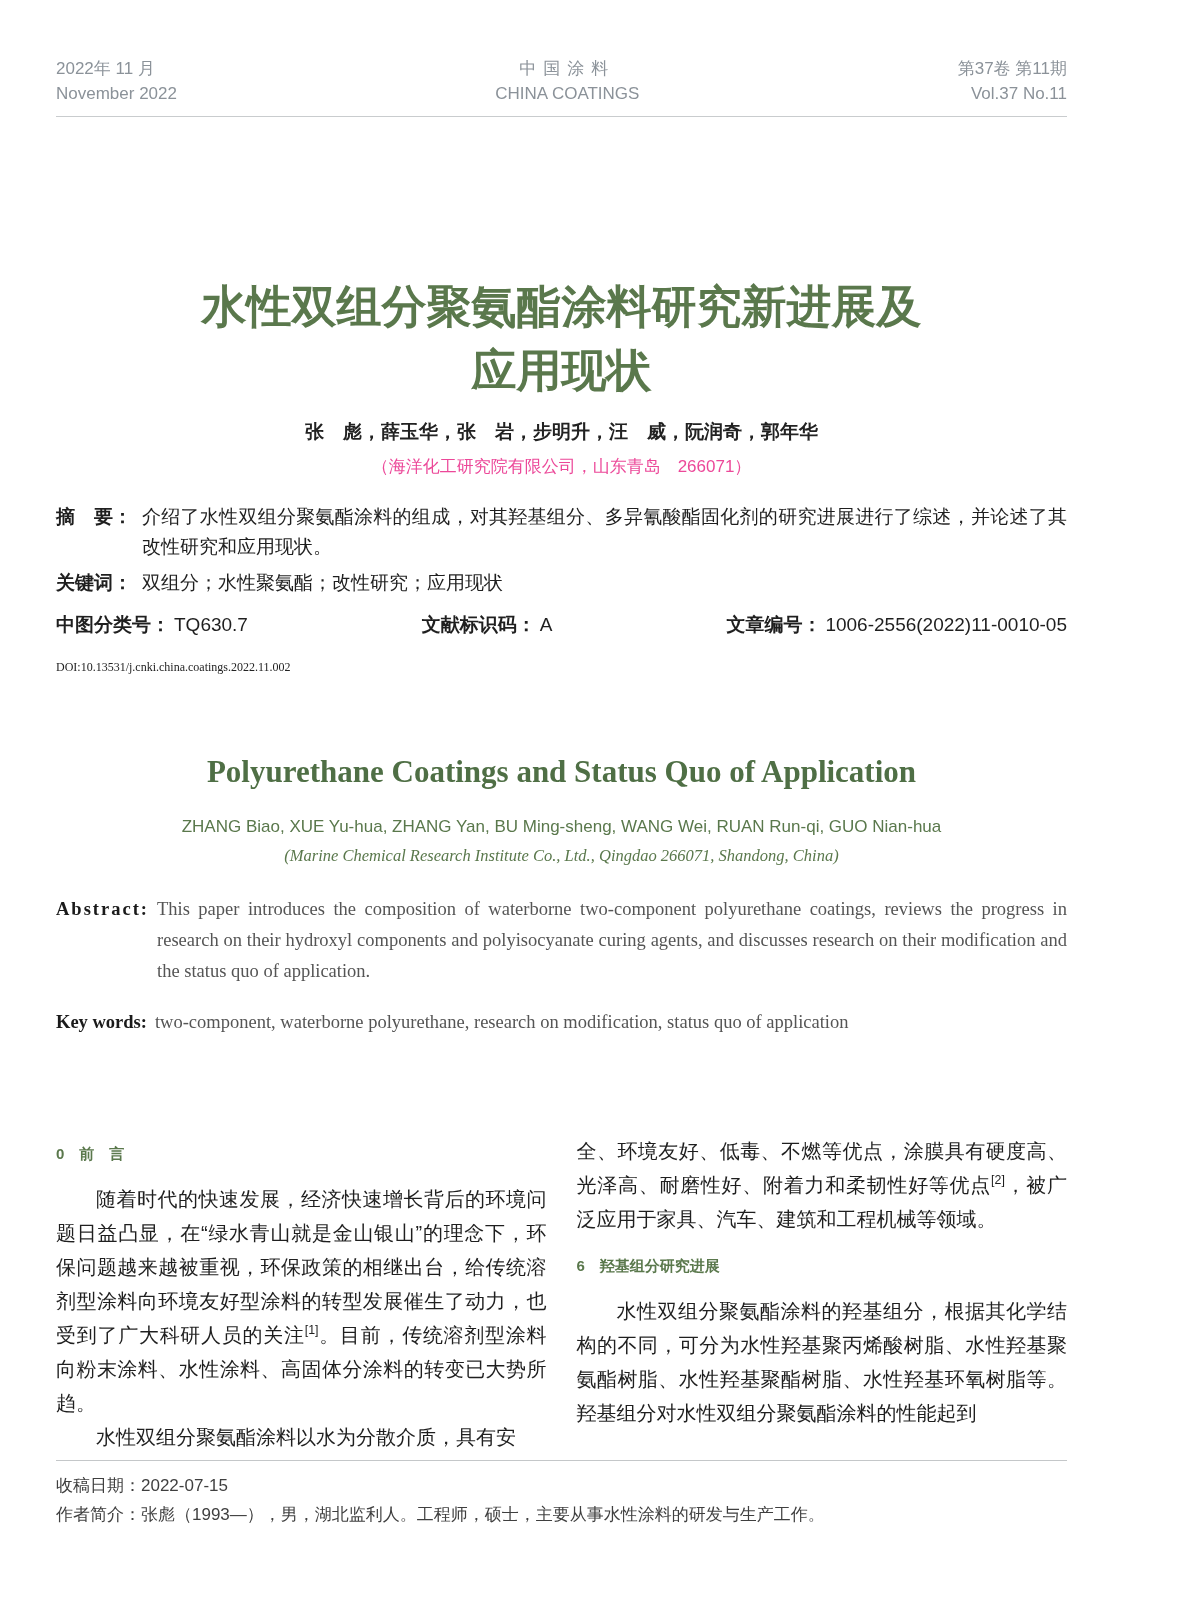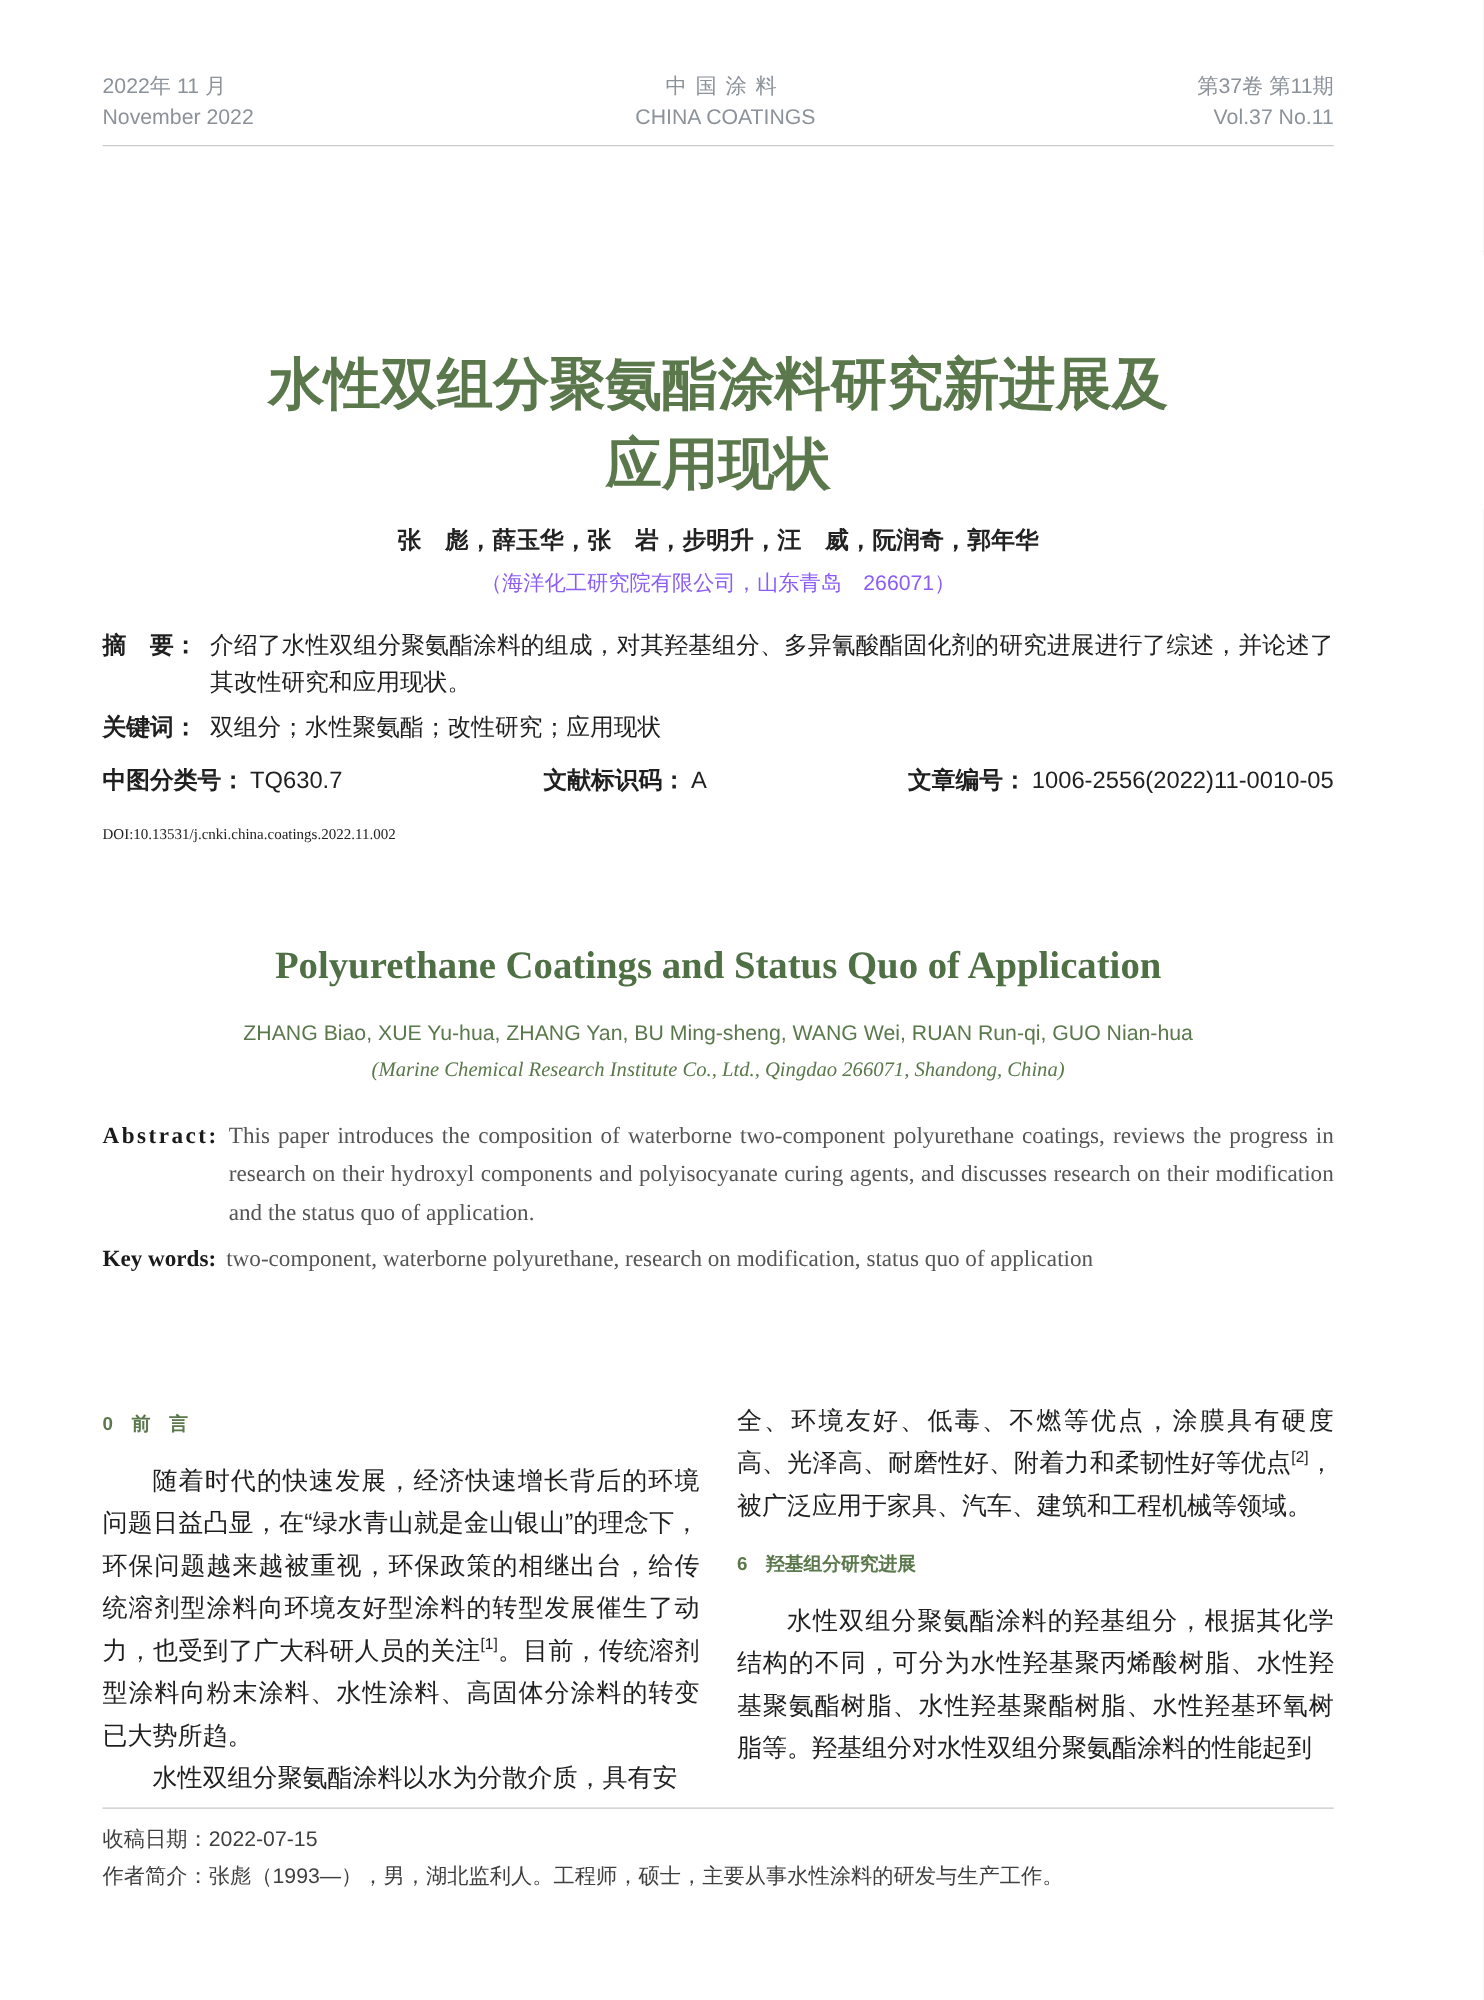--- a/index.html
+++ b/index.html
@@ -5,7 +5,7 @@
   html,body{margin:0;padding:0;background:#e8e8e8;}
   .page{
     width:1187px;height:1600px;margin:0 auto;background:#ffffff;
-    position:relative;box-sizing:border-box;padding:56px 120px 0 82px;
+    position:relative;box-sizing:border-box;padding:56px 120px 0 56px;
     font-family:"Liberation Sans",sans-serif;color:#1f1f1f;overflow:hidden;
   }
   

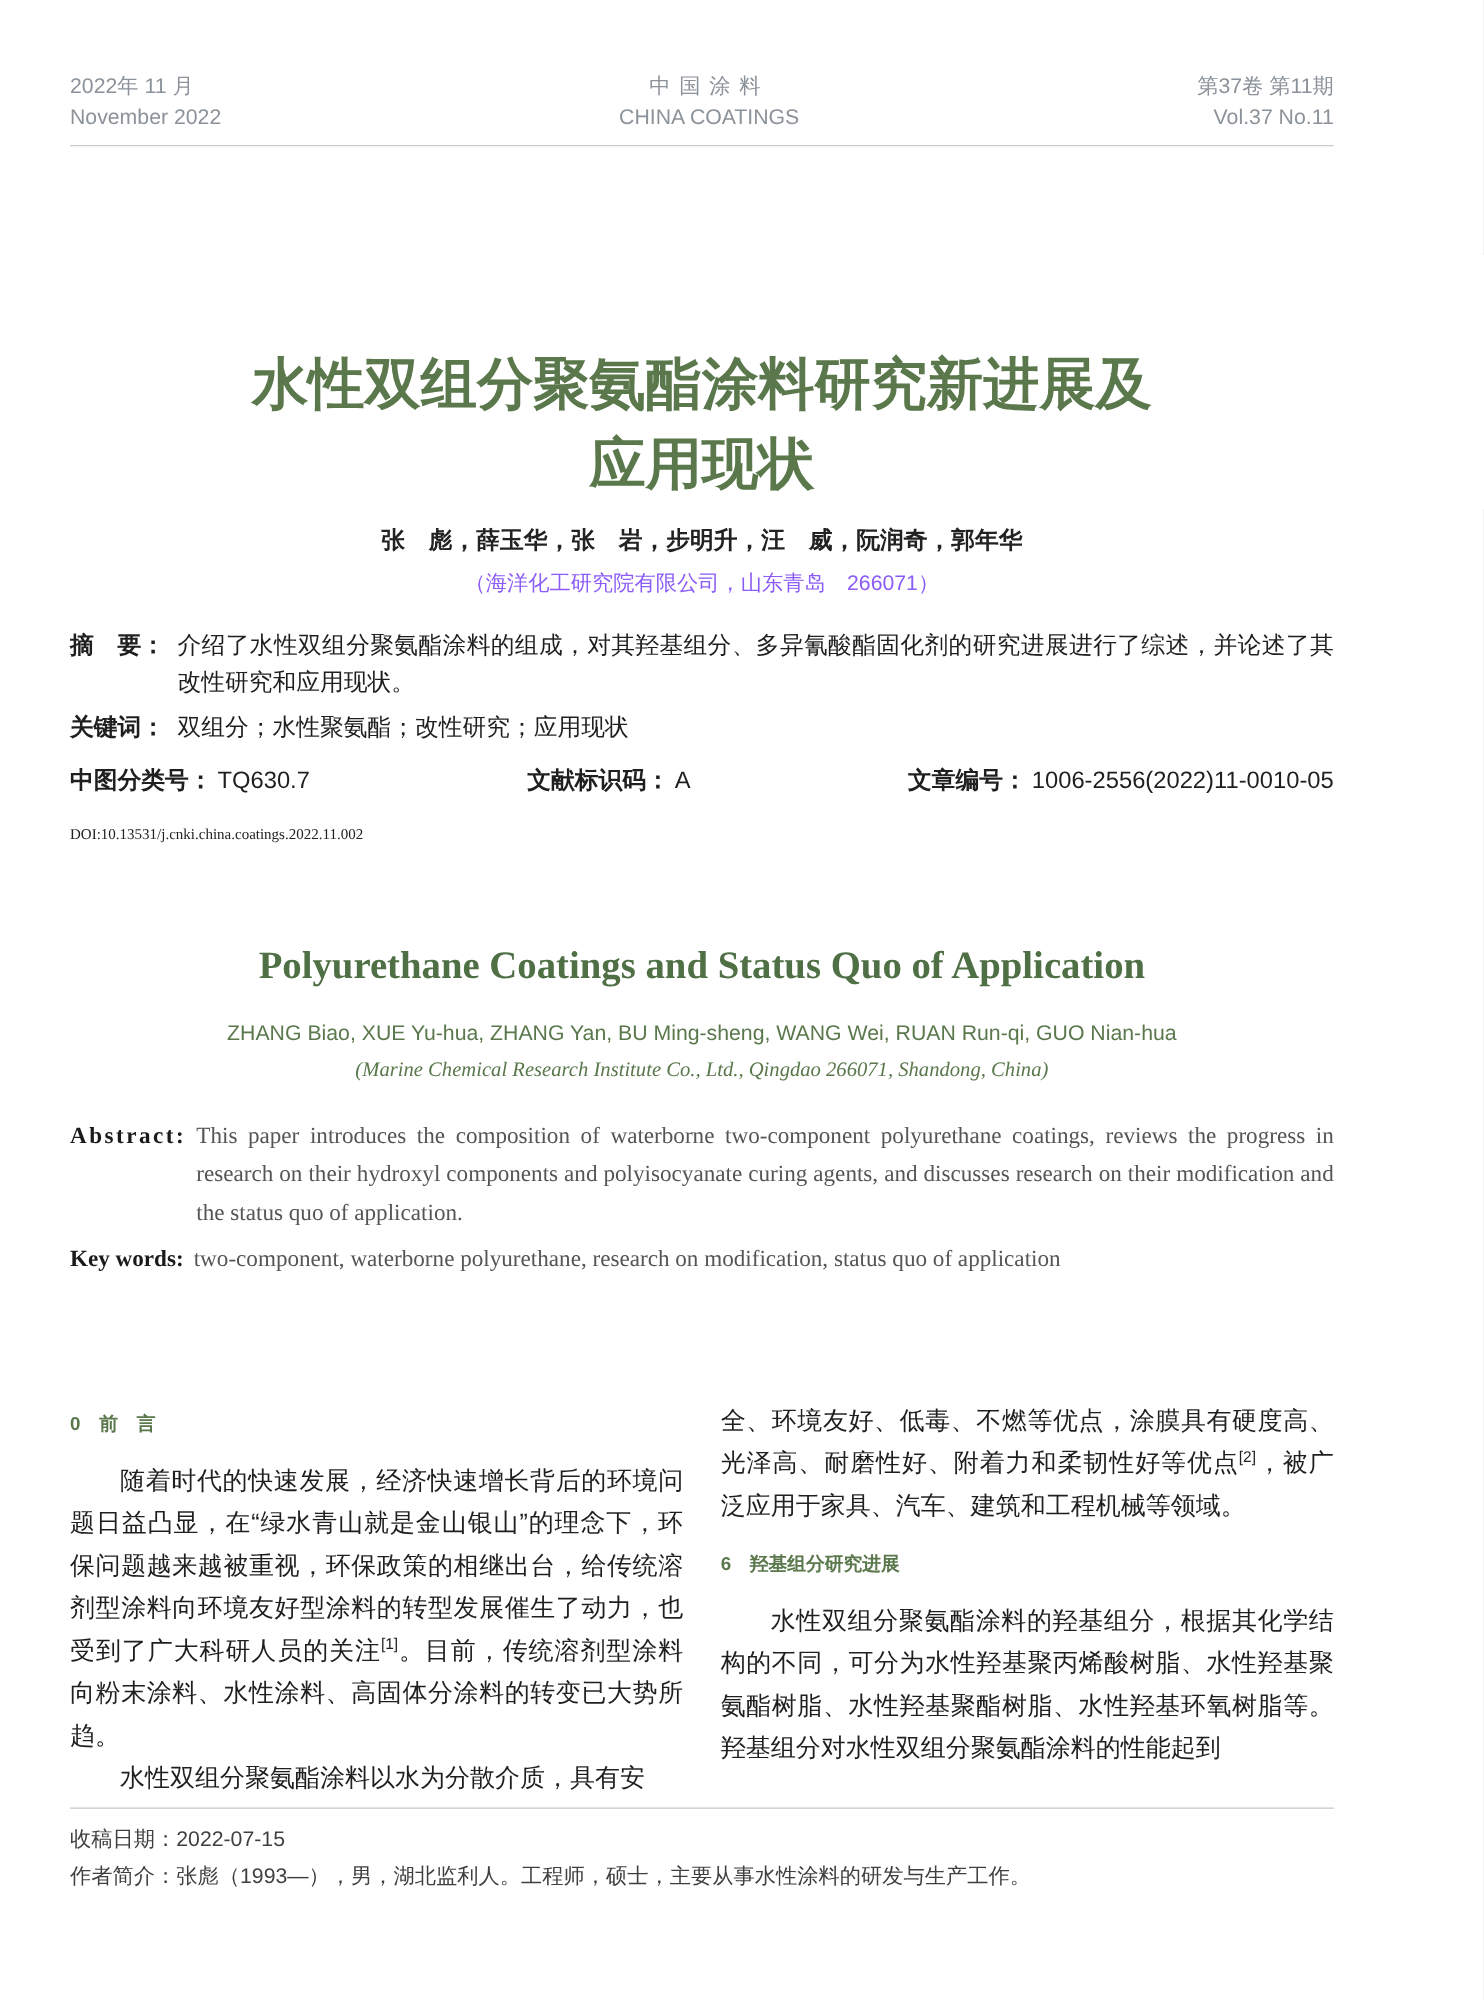--- a/index.html
+++ b/index.html
@@ -20,7 +20,7 @@
             color:#5a784c;font-size:45px;line-height:64px;}
   .title-zh .tl{display:block;}
   .authors-zh{margin-top:16px;text-align:center;font-size:19px;font-weight:bold;color:#222;}
-  .affil-zh{margin-top:10px;text-align:center;font-size:17px;color:#8b5cf6;}
+  .affil-zh{margin-top:10px;text-align:center;font-size:17px;color:#ec4899;}
   
   .meta{margin-top:24px;font-size:19px;line-height:30px;}
   .meta-row{display:flex;margin-top:6px;}

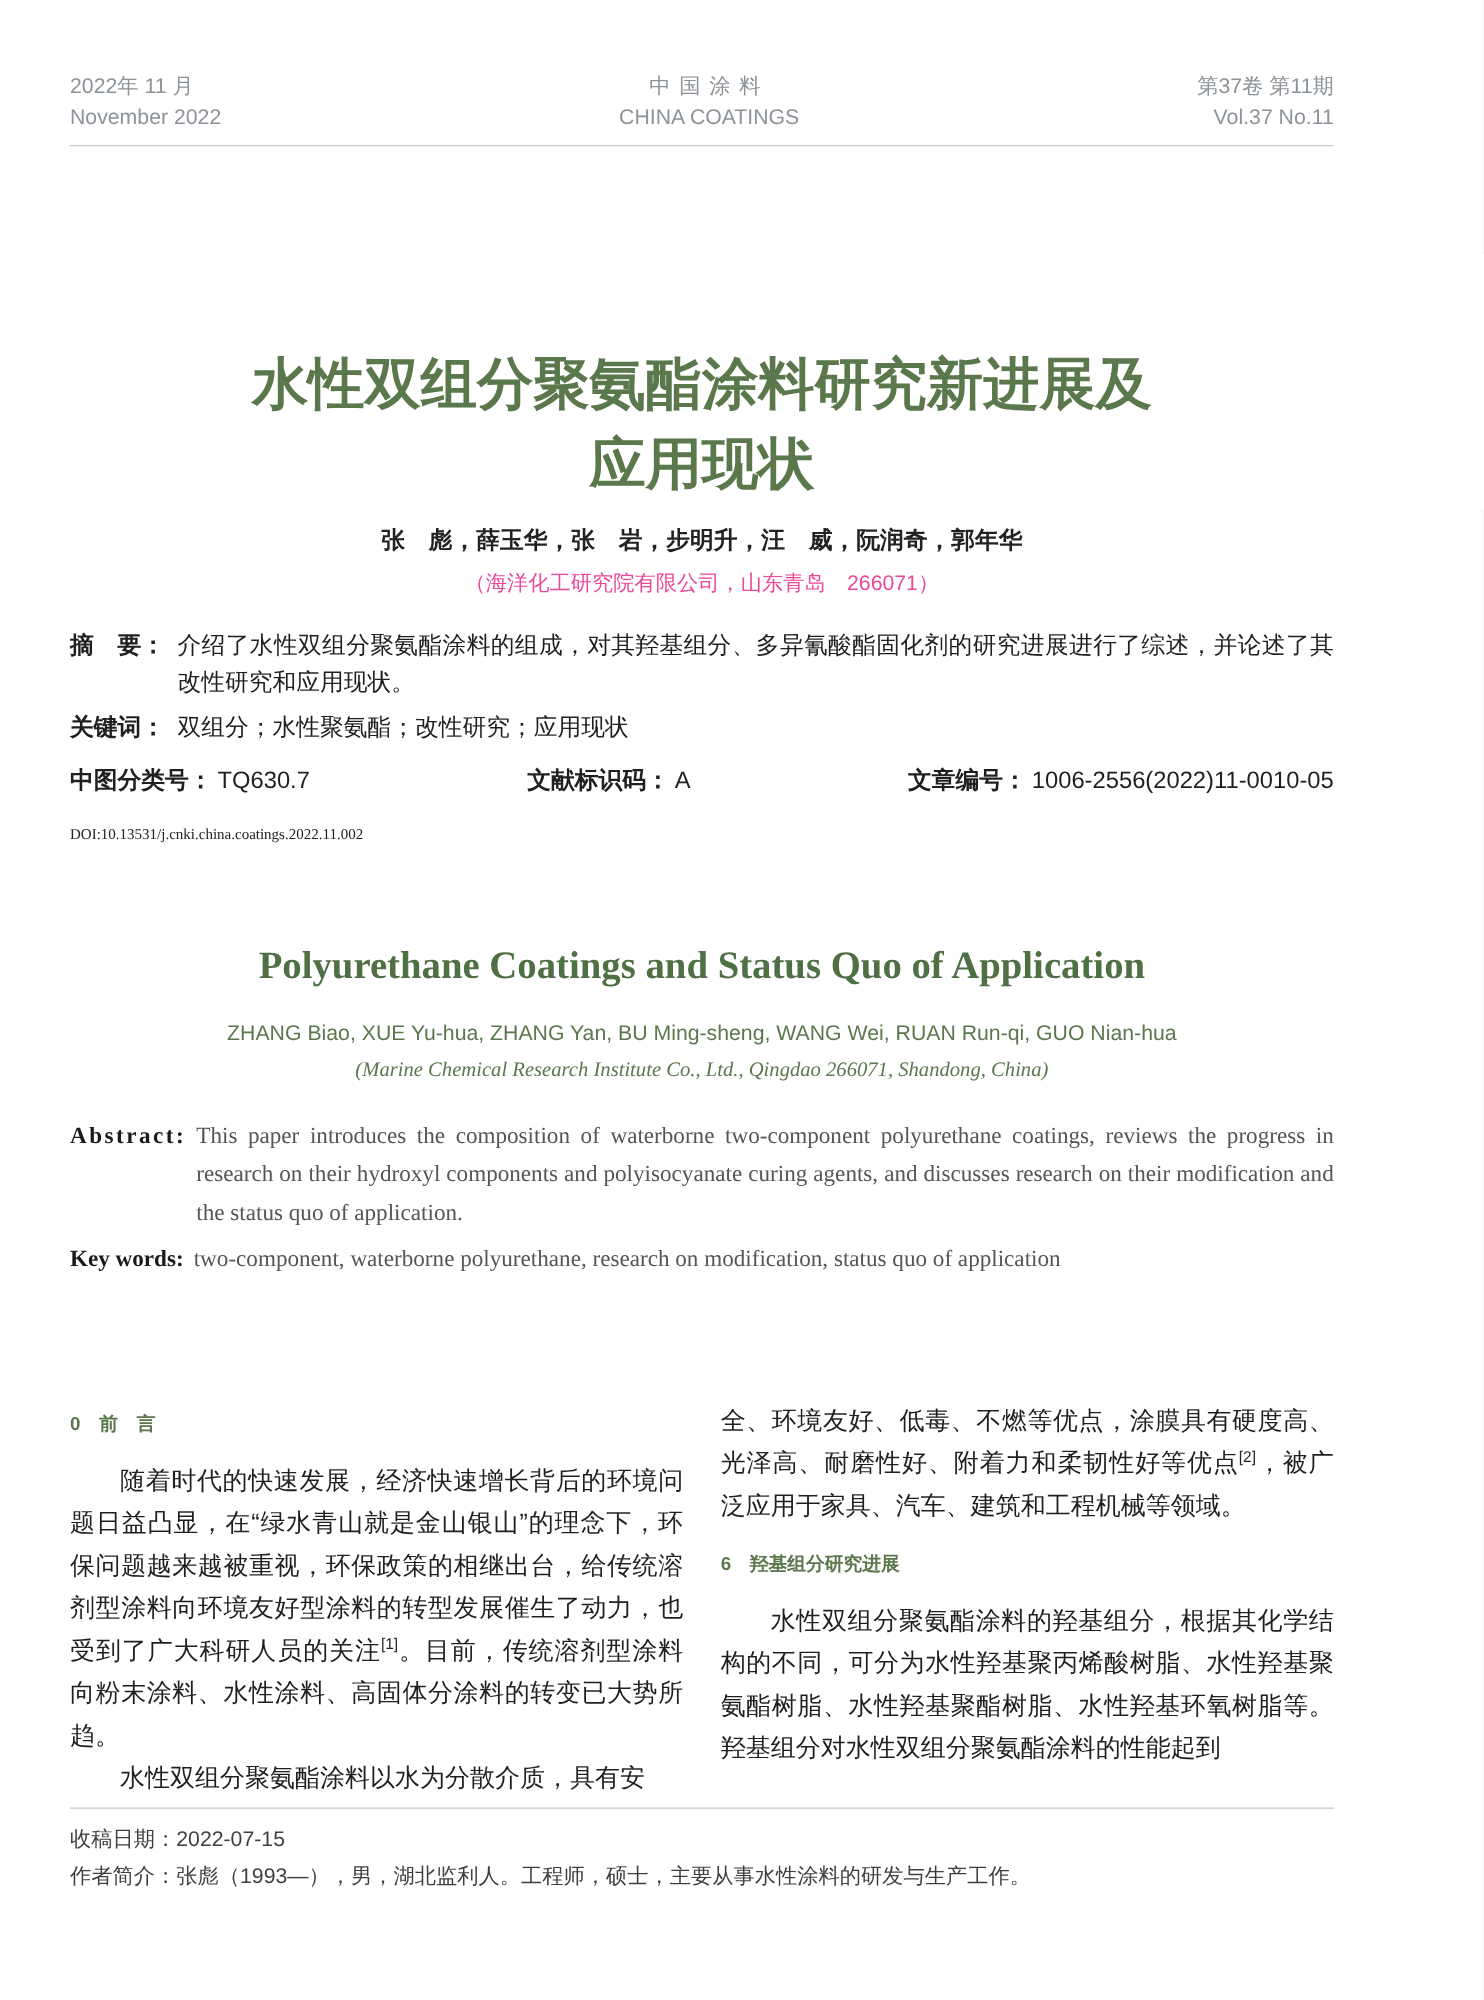--- a/index.html
+++ b/index.html
@@ -39,7 +39,7 @@
             font-style:italic;font-family:"Liberation Serif",serif;}
   
   .en-abs{margin-top:28px;font-family:"Liberation Serif",serif;font-size:18.5px;line-height:31px;}
-  .en-abs .row{display:flex;margin-top:6px;}
+  .en-abs .row{display:flex;margin-top:20px;}
   .en-abs .lbl-en{font-weight:bold;color:#1a1a1a;white-space:nowrap;margin-right:8px;}
   .en-abs .lbl-en.abs{letter-spacing:2px;}
   .en-abs .txt{flex:1;color:#555555;text-align:justify;}

